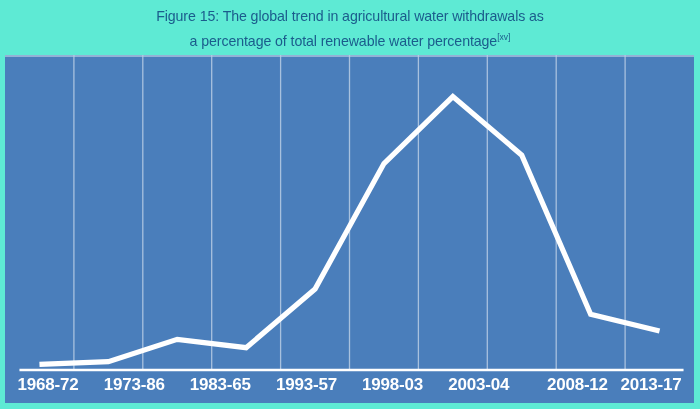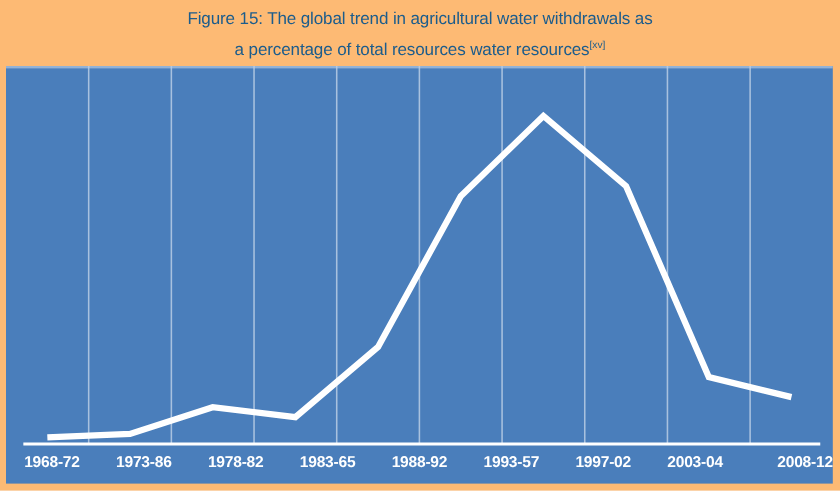--- a/index.html
+++ b/index.html
@@ -19,7 +19,7 @@
     position: relative;
     width: 700px;
     height: 409px;
-    background: #fdba74;
+    background: #5eead4;
   }
 
   

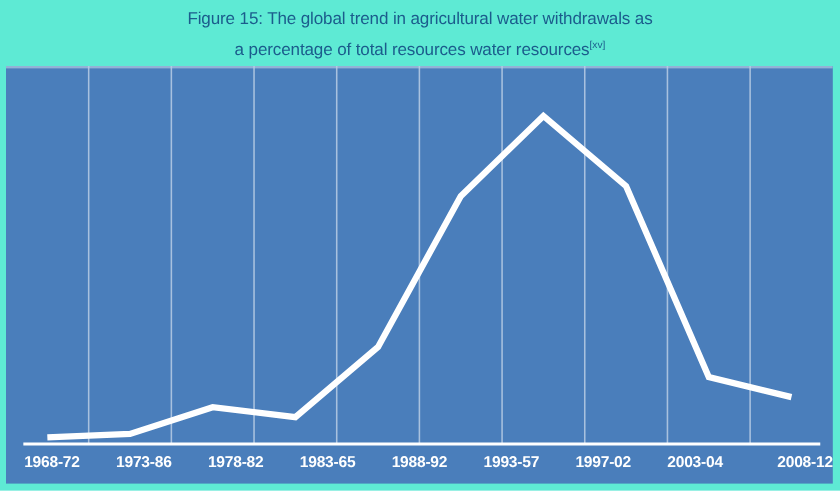--- a/index.html
+++ b/index.html
@@ -108,7 +108,7 @@
   <div class="chart-title" style="color: rgb(27, 92, 140);">
     <span class="title-line">Figure 15: The global trend in agricultural water withdrawals as</span>
     <span class="title-line">
-      <span>a percentage of total resources water resources</span><span class="title-sup">[xv]</span>
+      <span>a percentage of total renewable water percentage</span><span class="title-sup">[xv]</span>
     </span>
   </div>
 

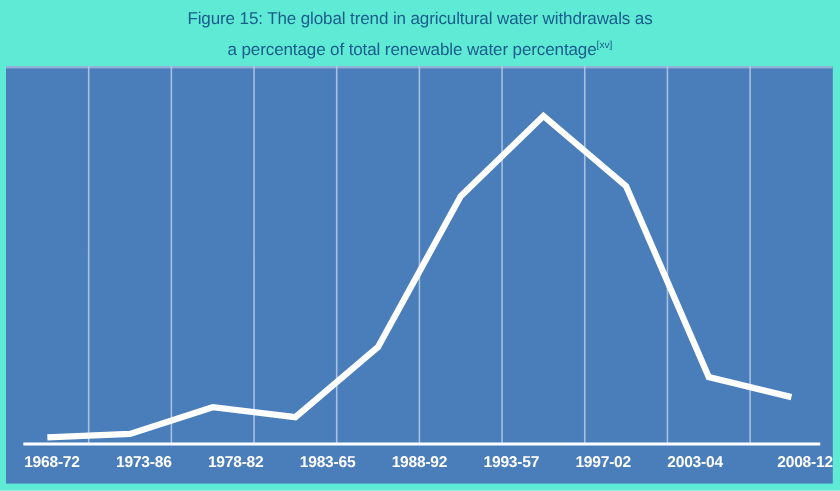--- a/index.html
+++ b/index.html
@@ -92,7 +92,7 @@
     text-align: center;
     color: #ffffff;
     font-family: "Liberation Sans", sans-serif;
-    font-size: 13px;
+    font-size: 17px;
     line-height: 24px;
     font-weight: 700;
     letter-spacing: -0.2px;

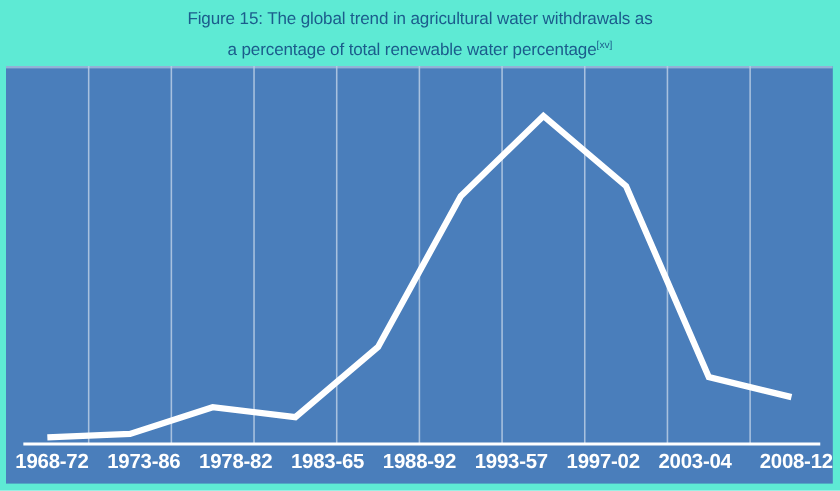--- a/index.html
+++ b/index.html
@@ -140,7 +140,6 @@
     <div class="x-axis-labels" id="x-axis-labels">
         <div class="x-tick-label" style="color: rgb(255, 255, 255);">1968-72</div>
         <div class="x-tick-label" style="color: rgb(255, 255, 255);">1973-86</div>
-        <div class="x-tick-label" style="color: rgb(255, 255, 255);">1978-82</div>
         <div class="x-tick-label" style="color: rgb(255, 255, 255);">1983-65</div>
         <div class="x-tick-label" style="color: rgb(255, 255, 255);">1988-92</div>
         <div class="x-tick-label" style="color: rgb(255, 255, 255);">1993-57</div>

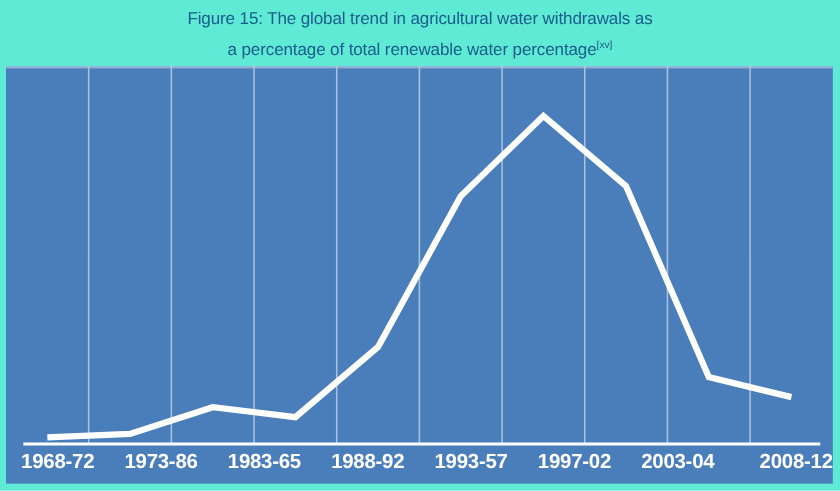--- a/index.html
+++ b/index.html
@@ -141,7 +141,6 @@
         <div class="x-tick-label" style="color: rgb(255, 255, 255);">1968-72</div>
         <div class="x-tick-label" style="color: rgb(255, 255, 255);">1973-86</div>
         <div class="x-tick-label" style="color: rgb(255, 255, 255);">1983-65</div>
-        <div class="x-tick-label" style="color: rgb(255, 255, 255);">1988-92</div>
         <div class="x-tick-label" style="color: rgb(255, 255, 255);">1993-57</div>
         <div class="x-tick-label" style="color: rgb(255, 255, 255);">1997-02</div>
         <div class="x-tick-label" style="color: rgb(255, 255, 255);">2003-04</div>

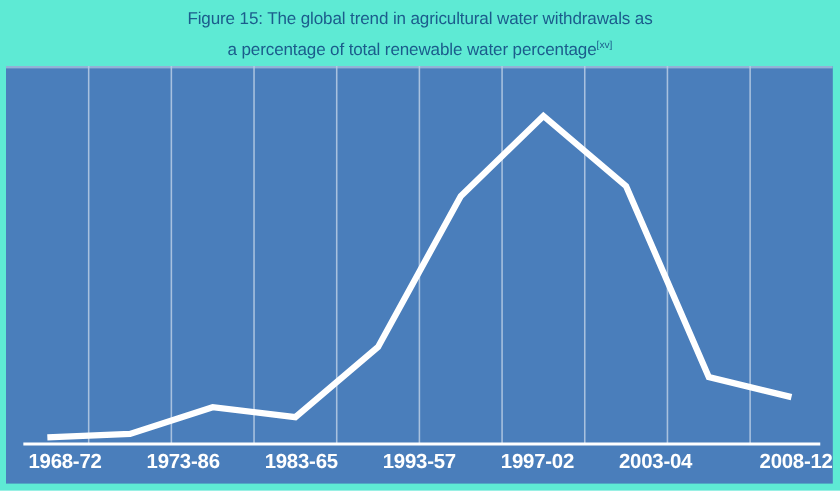--- a/index.html
+++ b/index.html
@@ -142,7 +142,7 @@
         <div class="x-tick-label" style="color: rgb(255, 255, 255);">1973-86</div>
         <div class="x-tick-label" style="color: rgb(255, 255, 255);">1983-65</div>
         <div class="x-tick-label" style="color: rgb(255, 255, 255);">1993-57</div>
-        <div class="x-tick-label" style="color: rgb(255, 255, 255);">1997-02</div>
+        <div class="x-tick-label" style="color: rgb(255, 255, 255);">1998-03</div>
         <div class="x-tick-label" style="color: rgb(255, 255, 255);">2003-04</div>
         <div class="x-tick-label" style="color: rgb(255, 255, 255); text-align: right;">2008-12</div>
       </div>

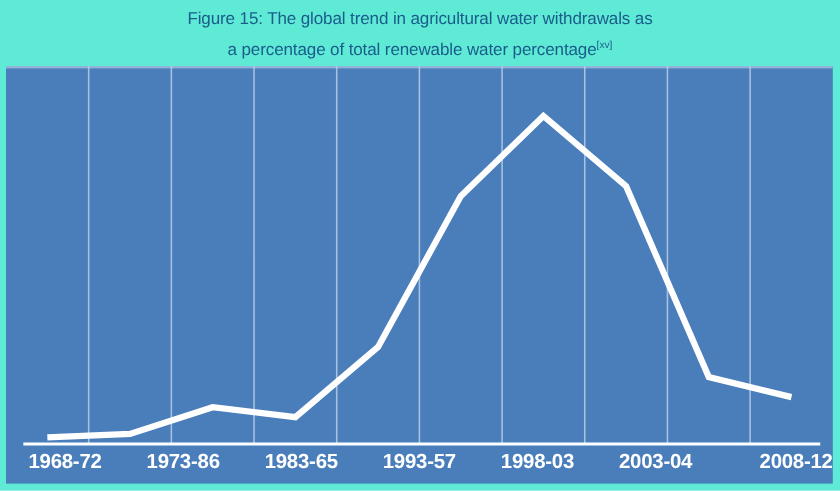--- a/index.html
+++ b/index.html
@@ -145,6 +145,7 @@
         <div class="x-tick-label" style="color: rgb(255, 255, 255);">1998-03</div>
         <div class="x-tick-label" style="color: rgb(255, 255, 255);">2003-04</div>
         <div class="x-tick-label" style="color: rgb(255, 255, 255); text-align: right;">2008-12</div>
+        <div class="x-tick-label" style="color: rgb(255, 255, 255);">2013-17</div>
       </div>
   </div>
 

